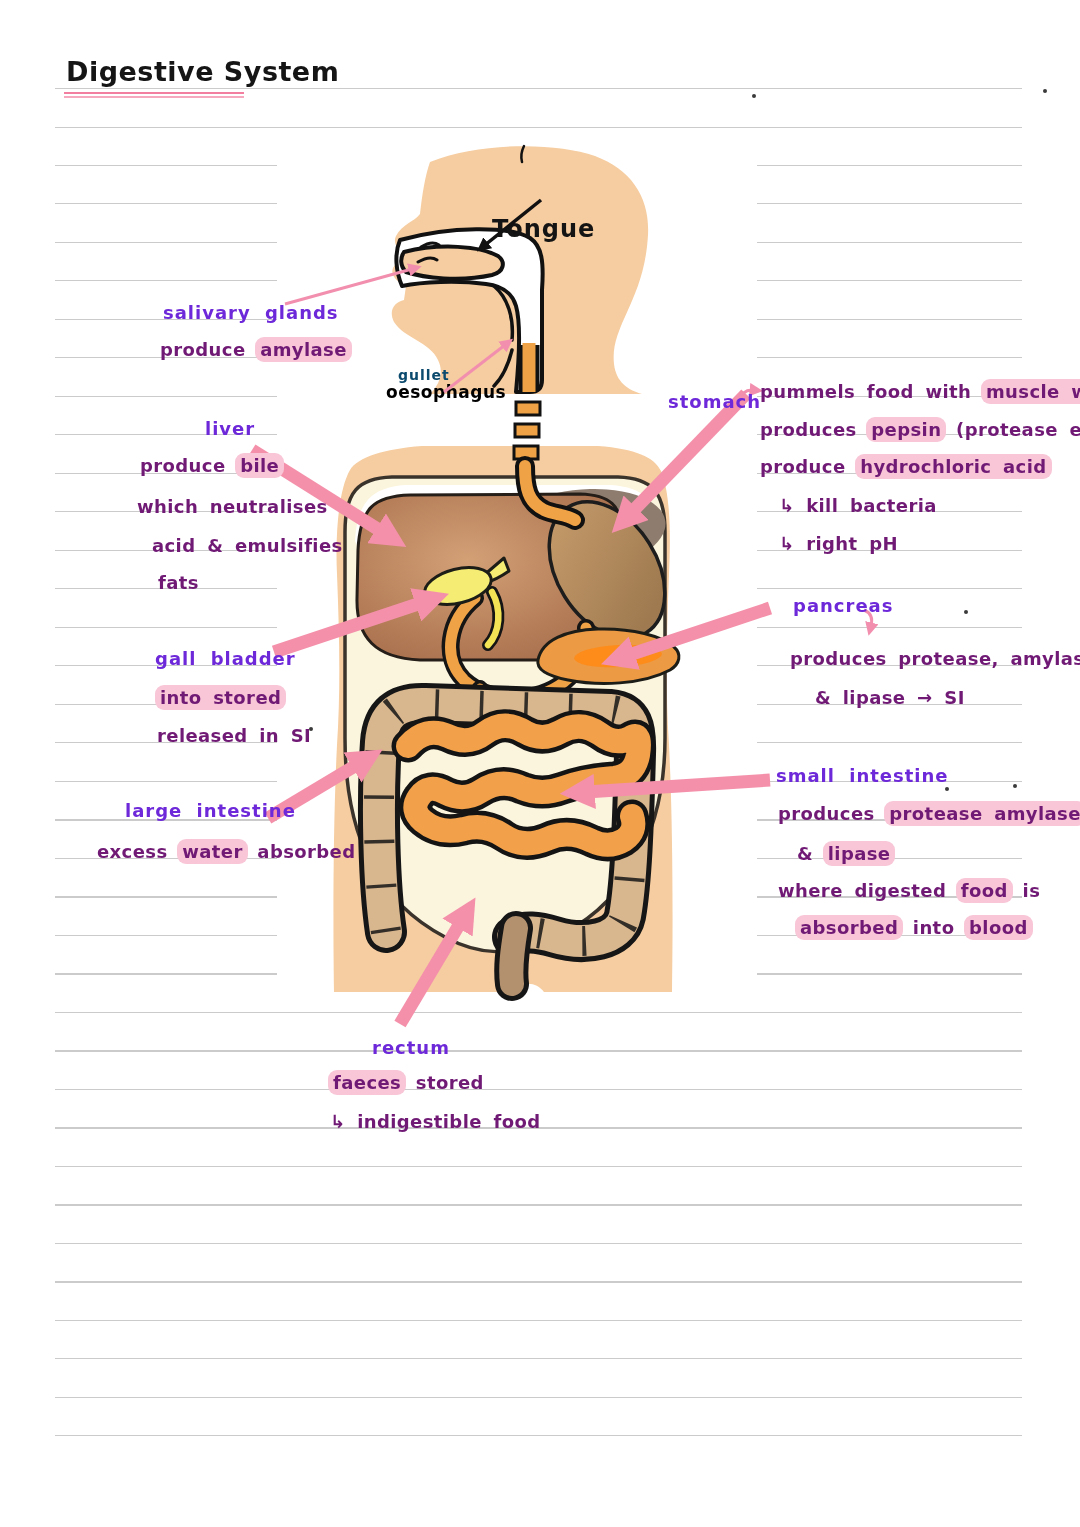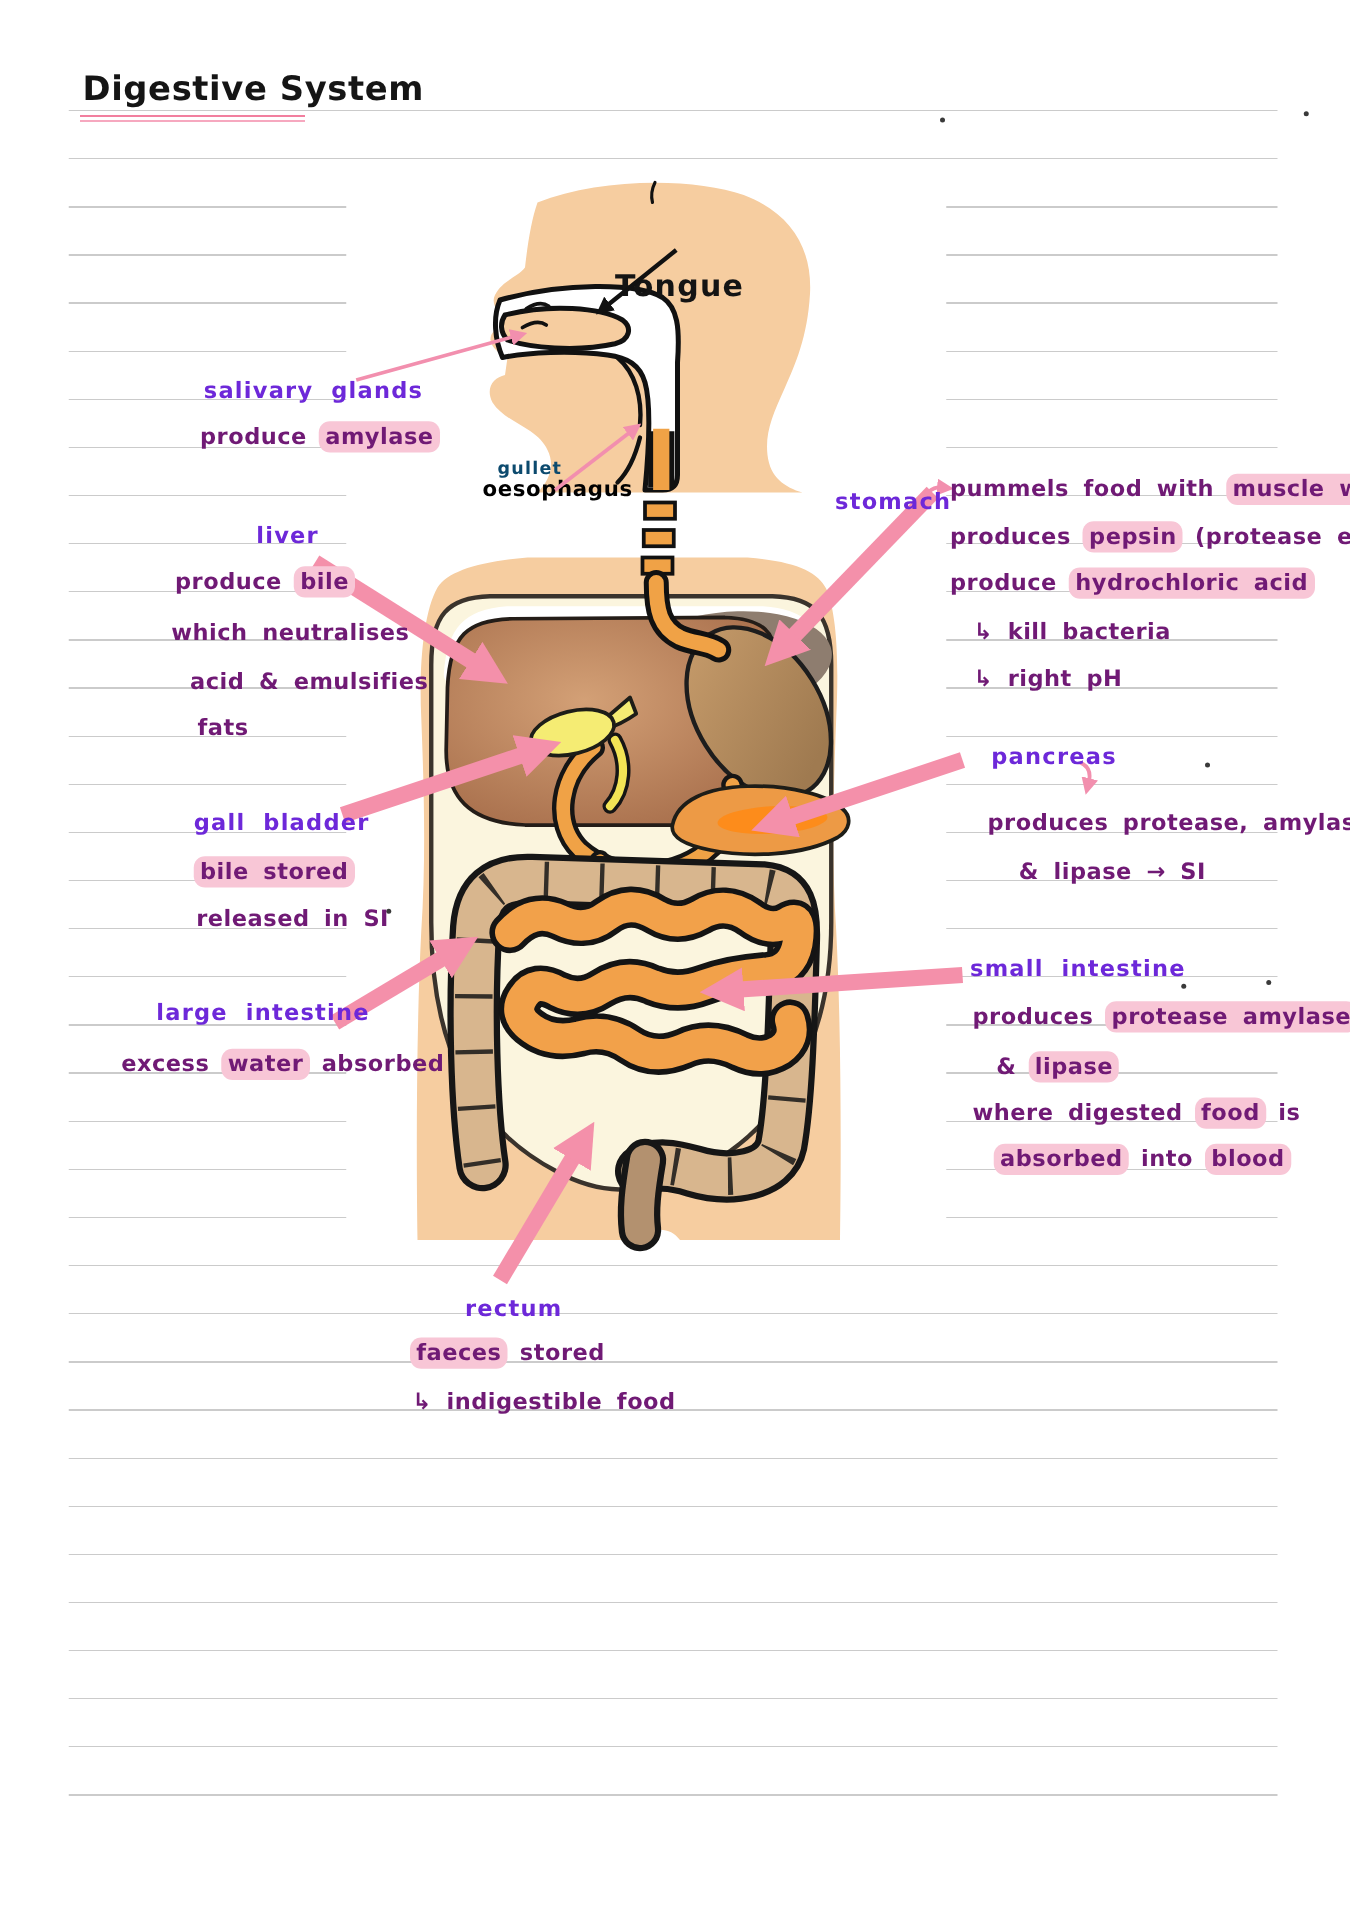--- a/index.html
+++ b/index.html
@@ -177,7 +177,7 @@
       <div class="note-line" style="left: 152px; top: 536px;"><span>acid &amp; emulsifies</span></div>
       <div class="note-line" style="left: 158px; top: 573px;"><span>fats</span></div>
       <div class="pink-label" style="left: 155px; top: 649px;">gall bladder</div>
-      <div class="note-line" style="left: 157px; top: 688px;"><span class="hl">bile stored</span></div>
+      <div class="note-line" style="left: 157px; top: 688px;"><span class="hl">into stored</span></div>
       <div class="note-line" style="left: 157px; top: 726px;"><span>released in SI</span></div>
       <div class="pink-label" style="left: 125px; top: 801px;">large intestine</div>
       <div class="note-line" style="left: 97px; top: 842px;"><span>excess </span><span class="hl">water</span><span> absorbed</span></div>

